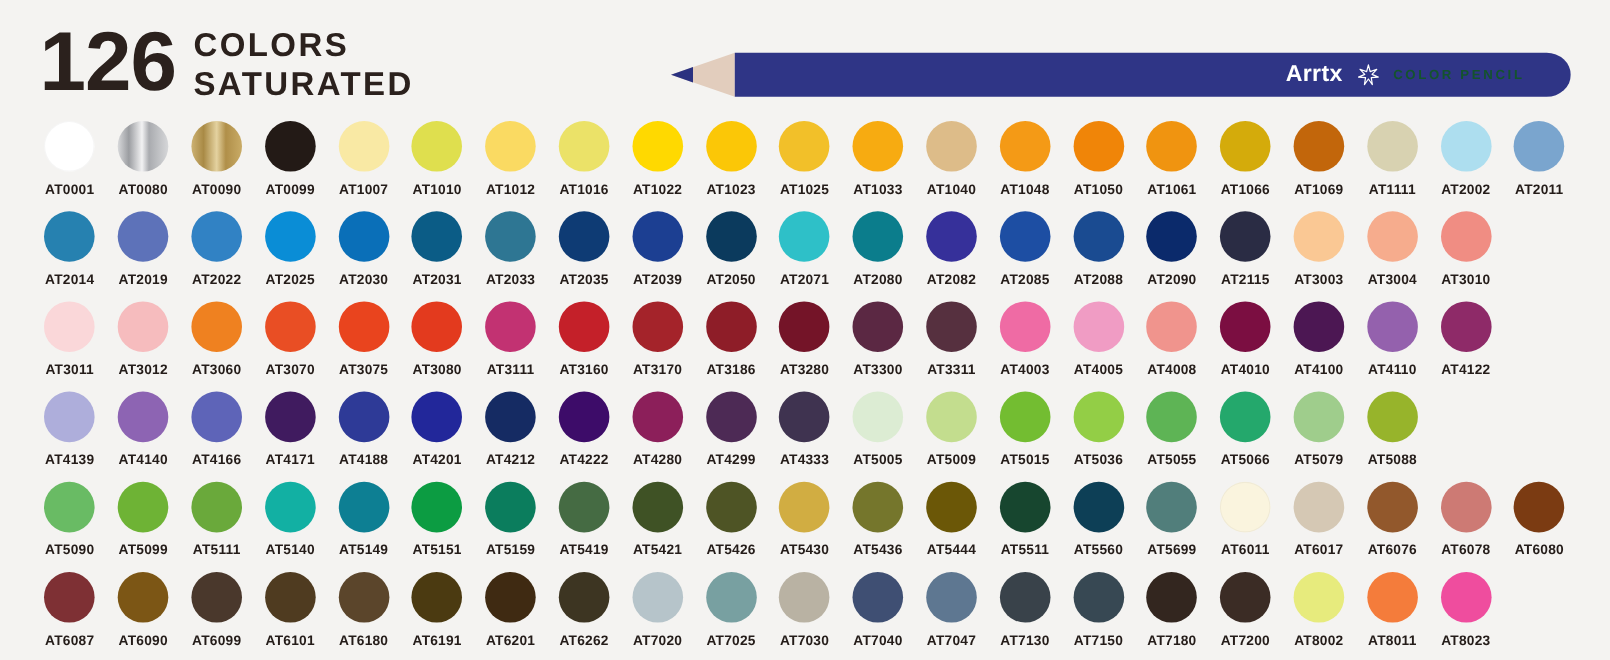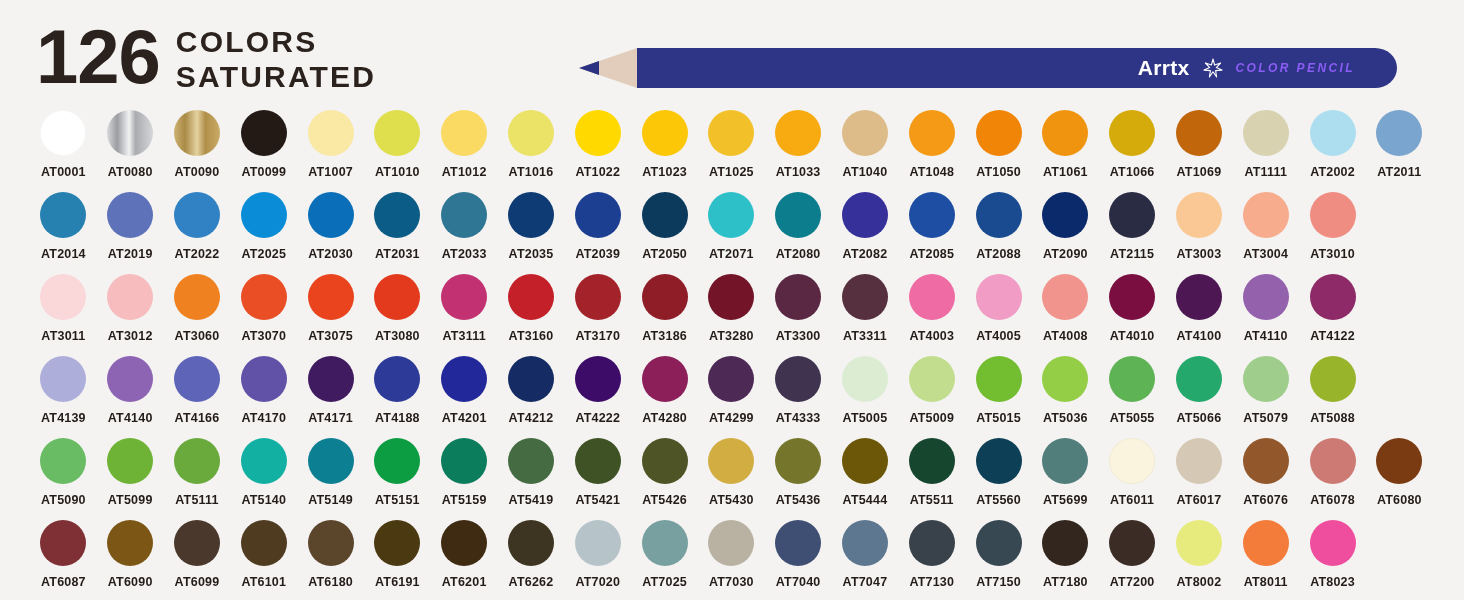--- a/index.html
+++ b/index.html
@@ -53,7 +53,7 @@
   
   #pencil {
     position: absolute;
-    left: 579px;
+    left: 610px;
     top: 46px;
     width: 818px;
     height: 44px;

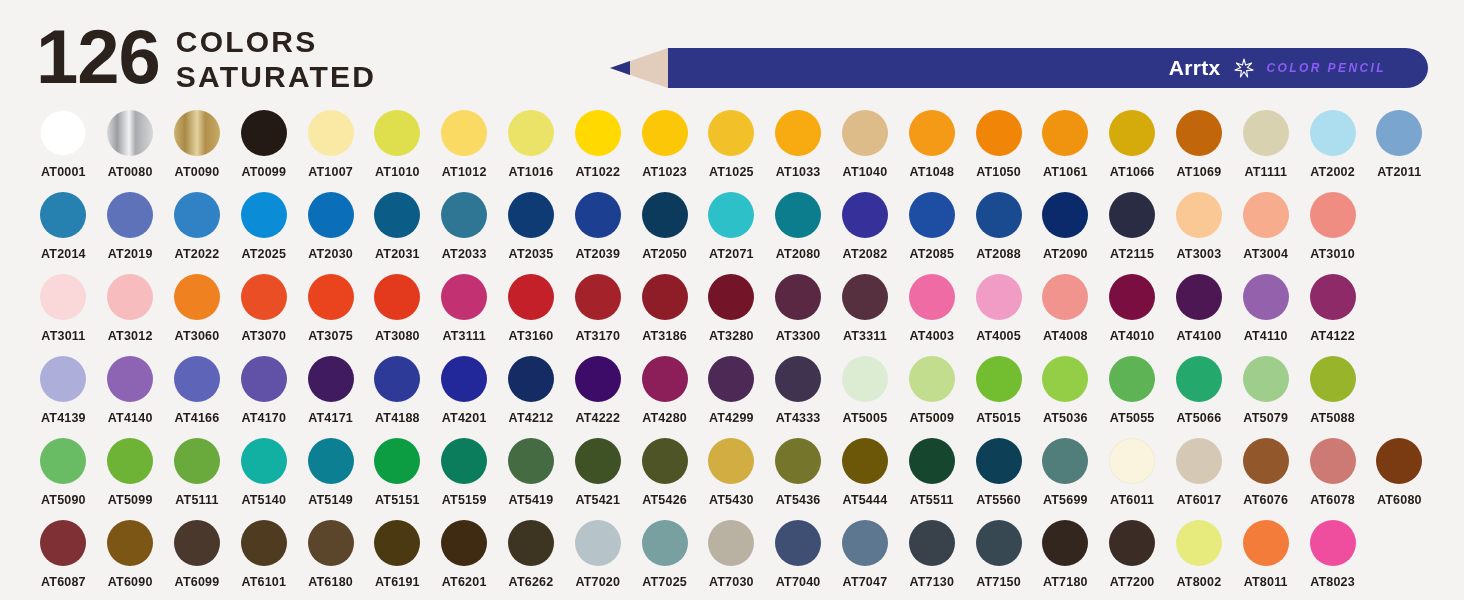--- a/index.html
+++ b/index.html
@@ -78,9 +78,8 @@
   #pencil-sub {
     font-size: 12px;
     font-weight: bold;
-    color: #8b5cf6;
+    color: #14532d;
     letter-spacing: 2.4px;
-    font-style: italic;
   }
 
   

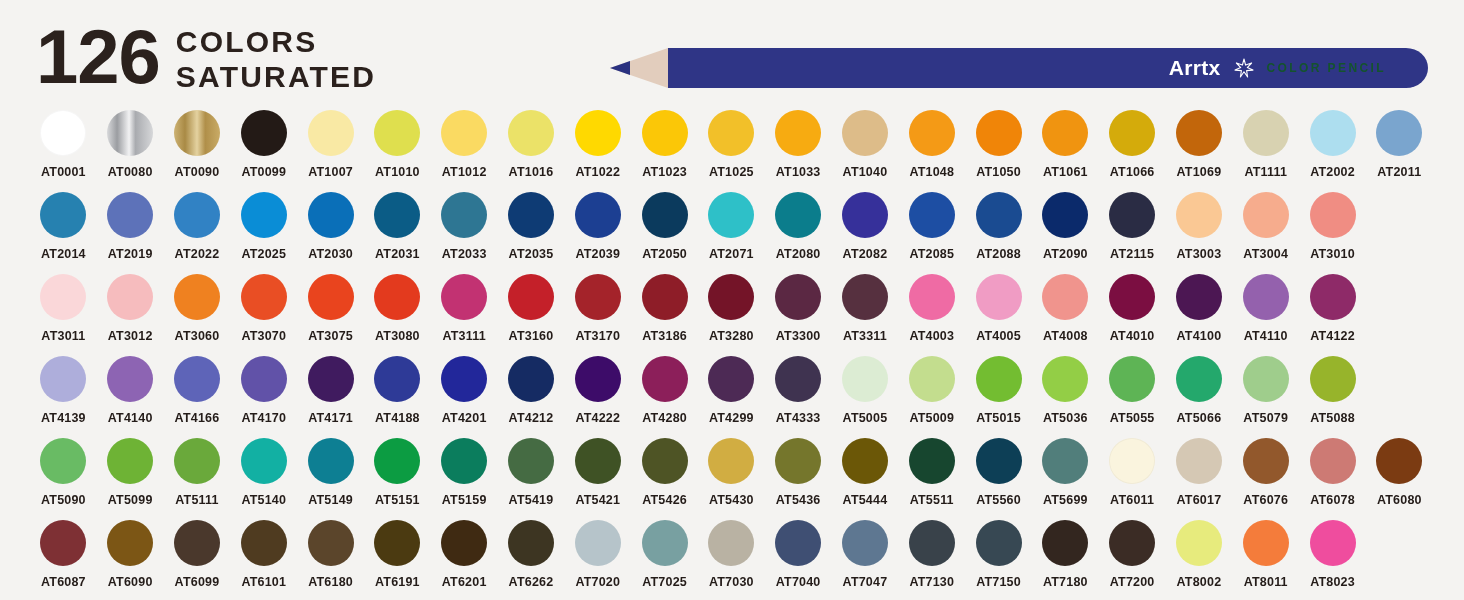--- a/index.html
+++ b/index.html
@@ -411,10 +411,6 @@
         <div class="swatch-code">AT4166</div>
       </div>
       <div class="swatch-cell">
-        <div class="swatch-dot" style="background: rgb(97, 82, 168);"></div>
-        <div class="swatch-code">AT4170</div>
-      </div>
-      <div class="swatch-cell">
         <div class="swatch-dot" style="background: rgb(64, 27, 95);"></div>
         <div class="swatch-code">AT4171</div>
       </div>

